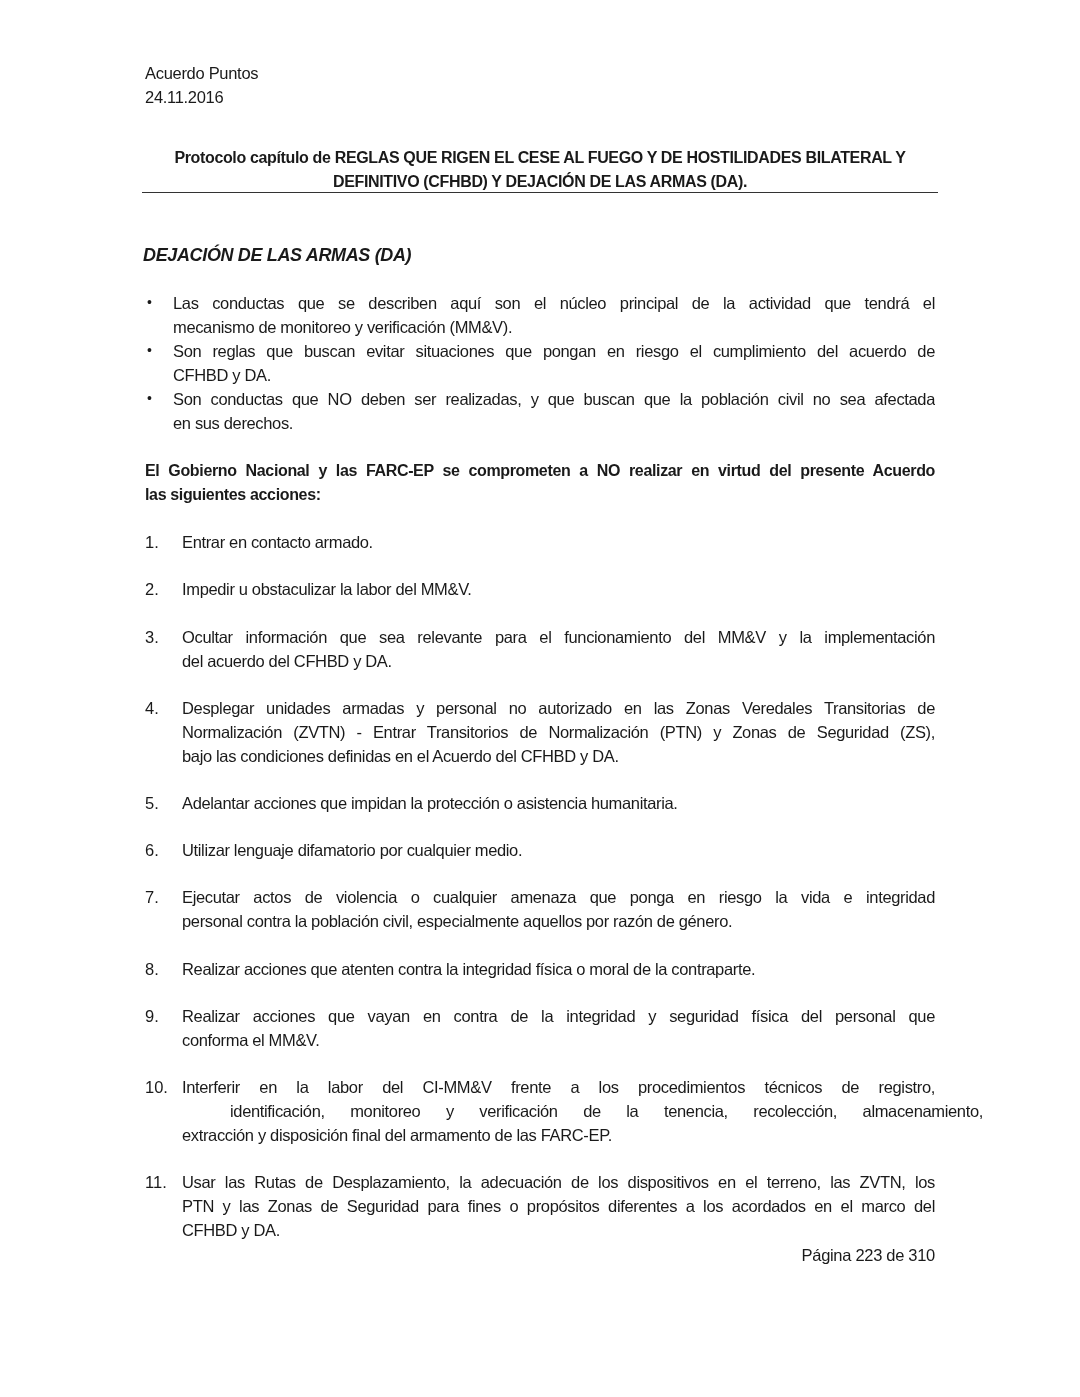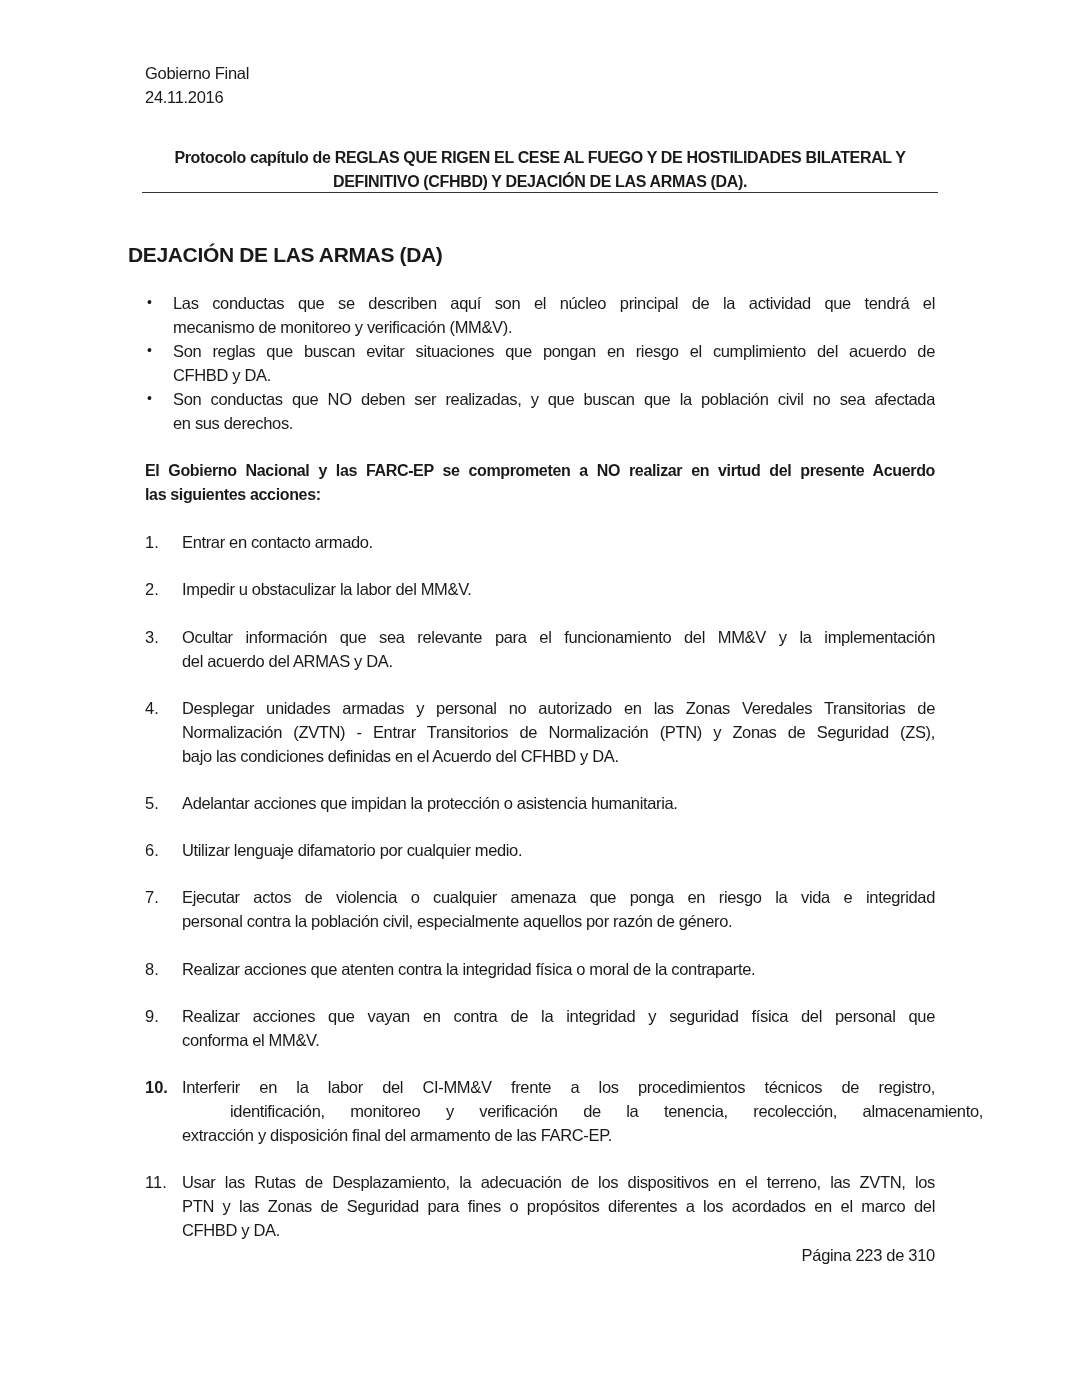--- a/index.html
+++ b/index.html
@@ -24,7 +24,7 @@
 
 <div class="page">
 
-  <div class="hdr" style="top:64px;">Gobierno Final</div>
+  <div class="hdr" style="top:64px;">Acuerdo Puntos</div>
   <div class="hdr" style="top:88px;">24.11.2016</div>
 
   <div class="title" style="top:170px;">DEFINITIVO (CFHBD) Y DEJACIÓN DE LAS ARMAS (DA).</div>

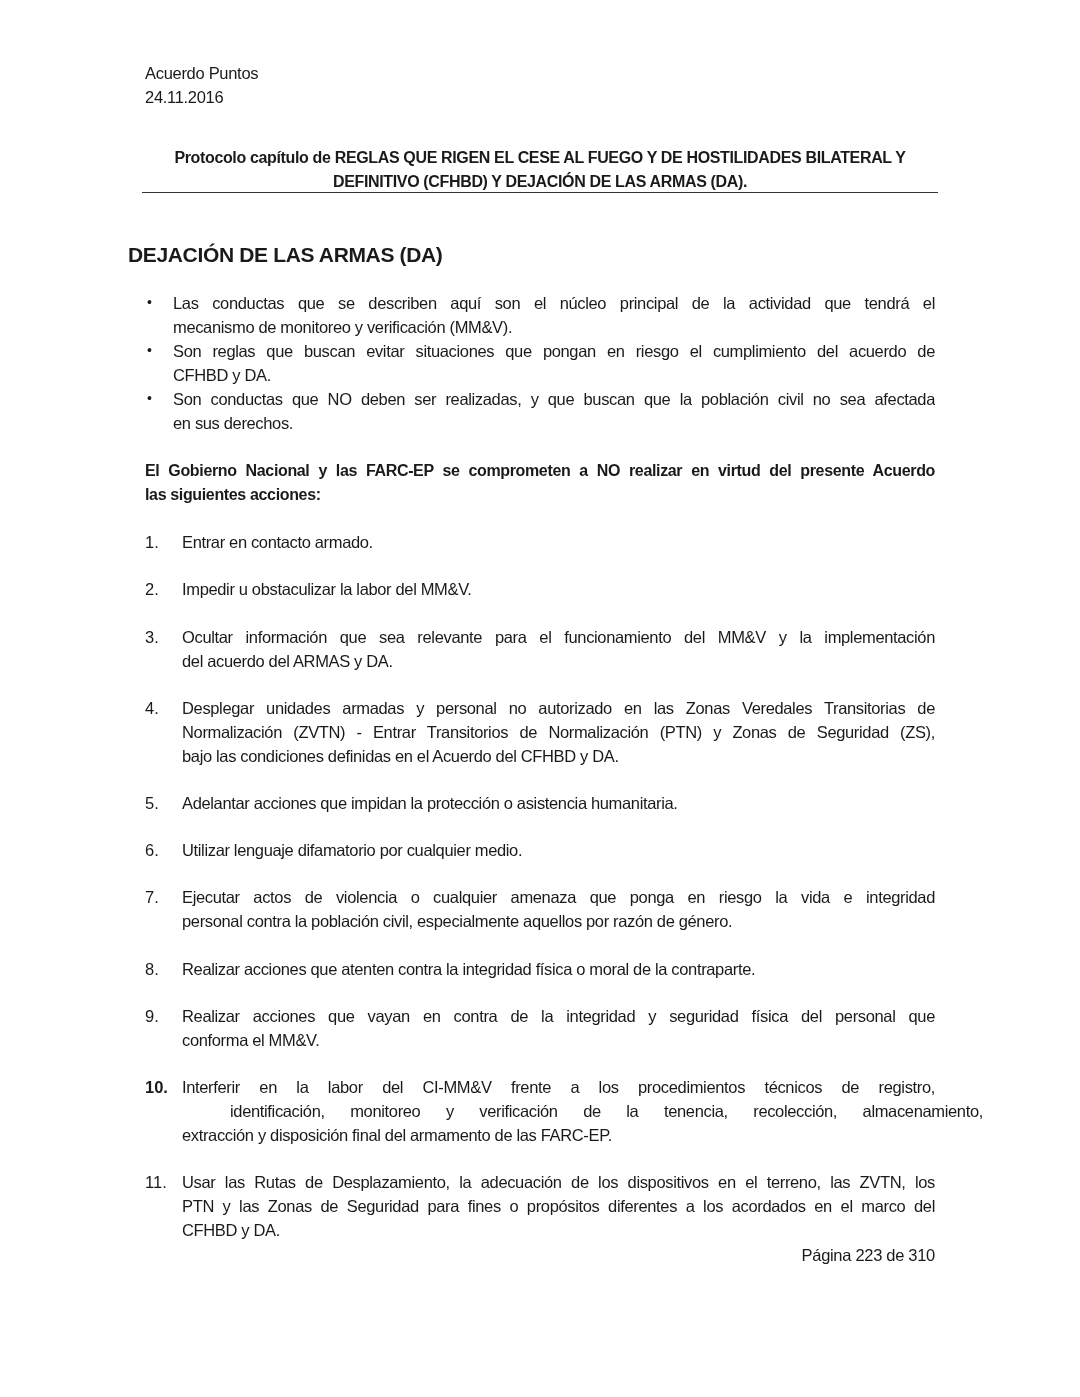--- a/index.html
+++ b/index.html
@@ -31,7 +31,7 @@
   <div class="title" style="top:146px;">Protocolo capítulo de REGLAS QUE RIGEN EL CESE AL FUEGO Y DE HOSTILIDADES BILATERAL Y</div>
   <div class="rule"></div>
 
-  <div class="line bold" style="top:243px; left:128px; font-size:21px;">DEJACIÓN DE LAS ARMAS (DA)</div>
+  <div class="line bold" style="top:243px; left:143px; font-size:18px;font-style:italic;">DEJACIÓN DE LAS ARMAS (DA)</div>
 
   <div>
     <span class="bullet" style="top:294px;">•</span>

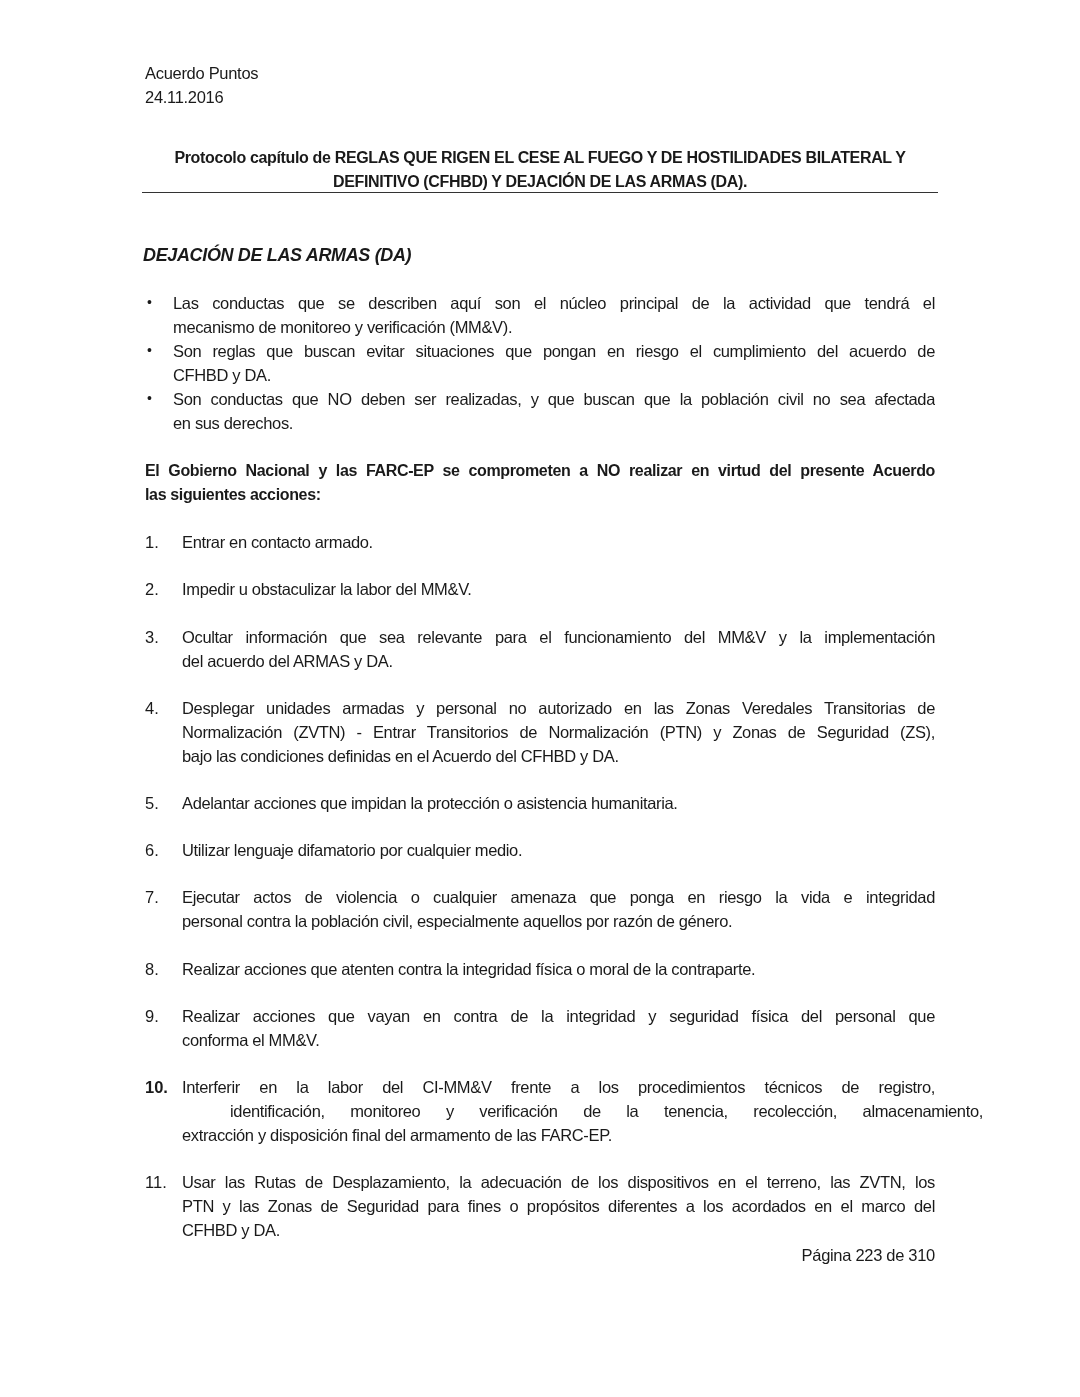--- a/index.html
+++ b/index.html
@@ -59,7 +59,7 @@
 
     <span class="num" style="top:625px;">3.</span>
     <div class="line just" style="top:625px; left:182px; width:753px;">Ocultar información que sea relevante para el funcionamiento del MM&amp;V y la implementación</div>
-    <div class="line" style="top:649px; left:182px;">del acuerdo del ARMAS y DA.</div>
+    <div class="line" style="top:649px; left:182px;">del acuerdo del CFHBD y DA.</div>
 
     <span class="num" style="top:696px;">4.</span>
     <div class="line just" style="top:696px; left:182px; width:753px;">Desplegar unidades armadas y personal no autorizado en las Zonas Veredales Transitorias de</div>

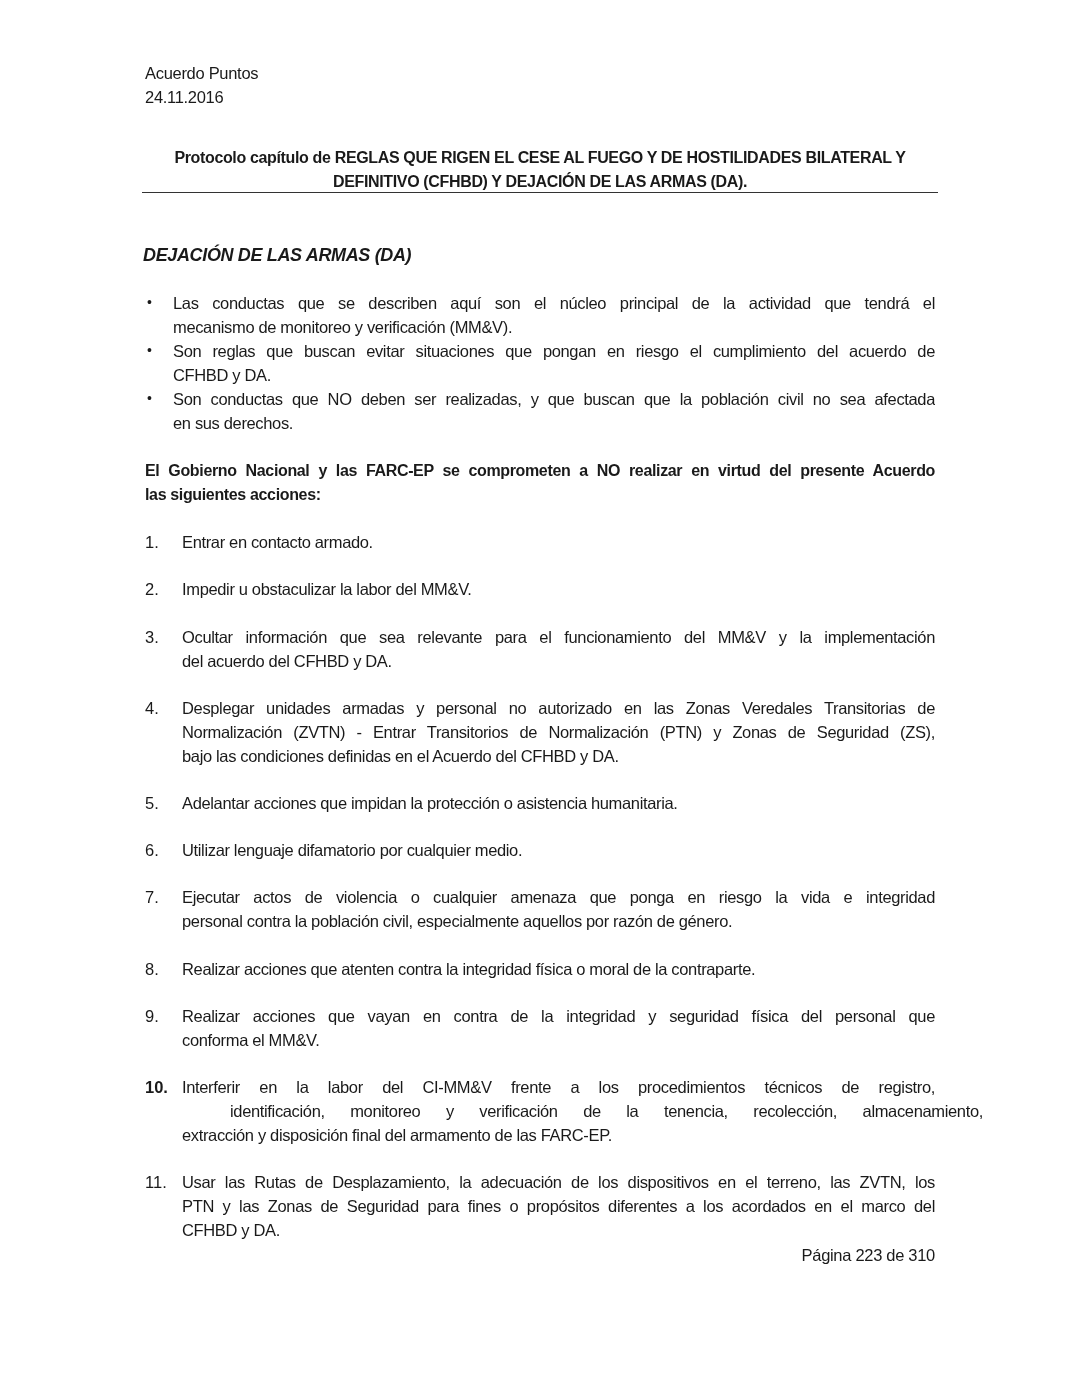--- a/index.html
+++ b/index.html
@@ -83,7 +83,7 @@
     <div class="line just" style="top:1004px; left:182px; width:753px;">Realizar acciones que vayan en contra de la integridad y seguridad física del personal que</div>
     <div class="line" style="top:1028px; left:182px;">conforma el MM&amp;V.</div>
 
-    <span class="num" style="top:1075px;font-weight:bold;">10.</span>
+    <span class="num" style="top:1075px;">10.</span>
     <div class="line just" style="top:1075px; left:182px; width:753px;">Interferir en la labor del CI-MM&amp;V frente a los procedimientos técnicos de registro,</div>
     <div class="line just" style="top:1099px; left:182px; width:753px;margin-left:48px;">identificación, monitoreo y verificación de la tenencia, recolección, almacenamiento,</div>
     <div class="line" style="top:1123px; left:182px;">extracción y disposición final del armamento de las FARC-EP.</div>

